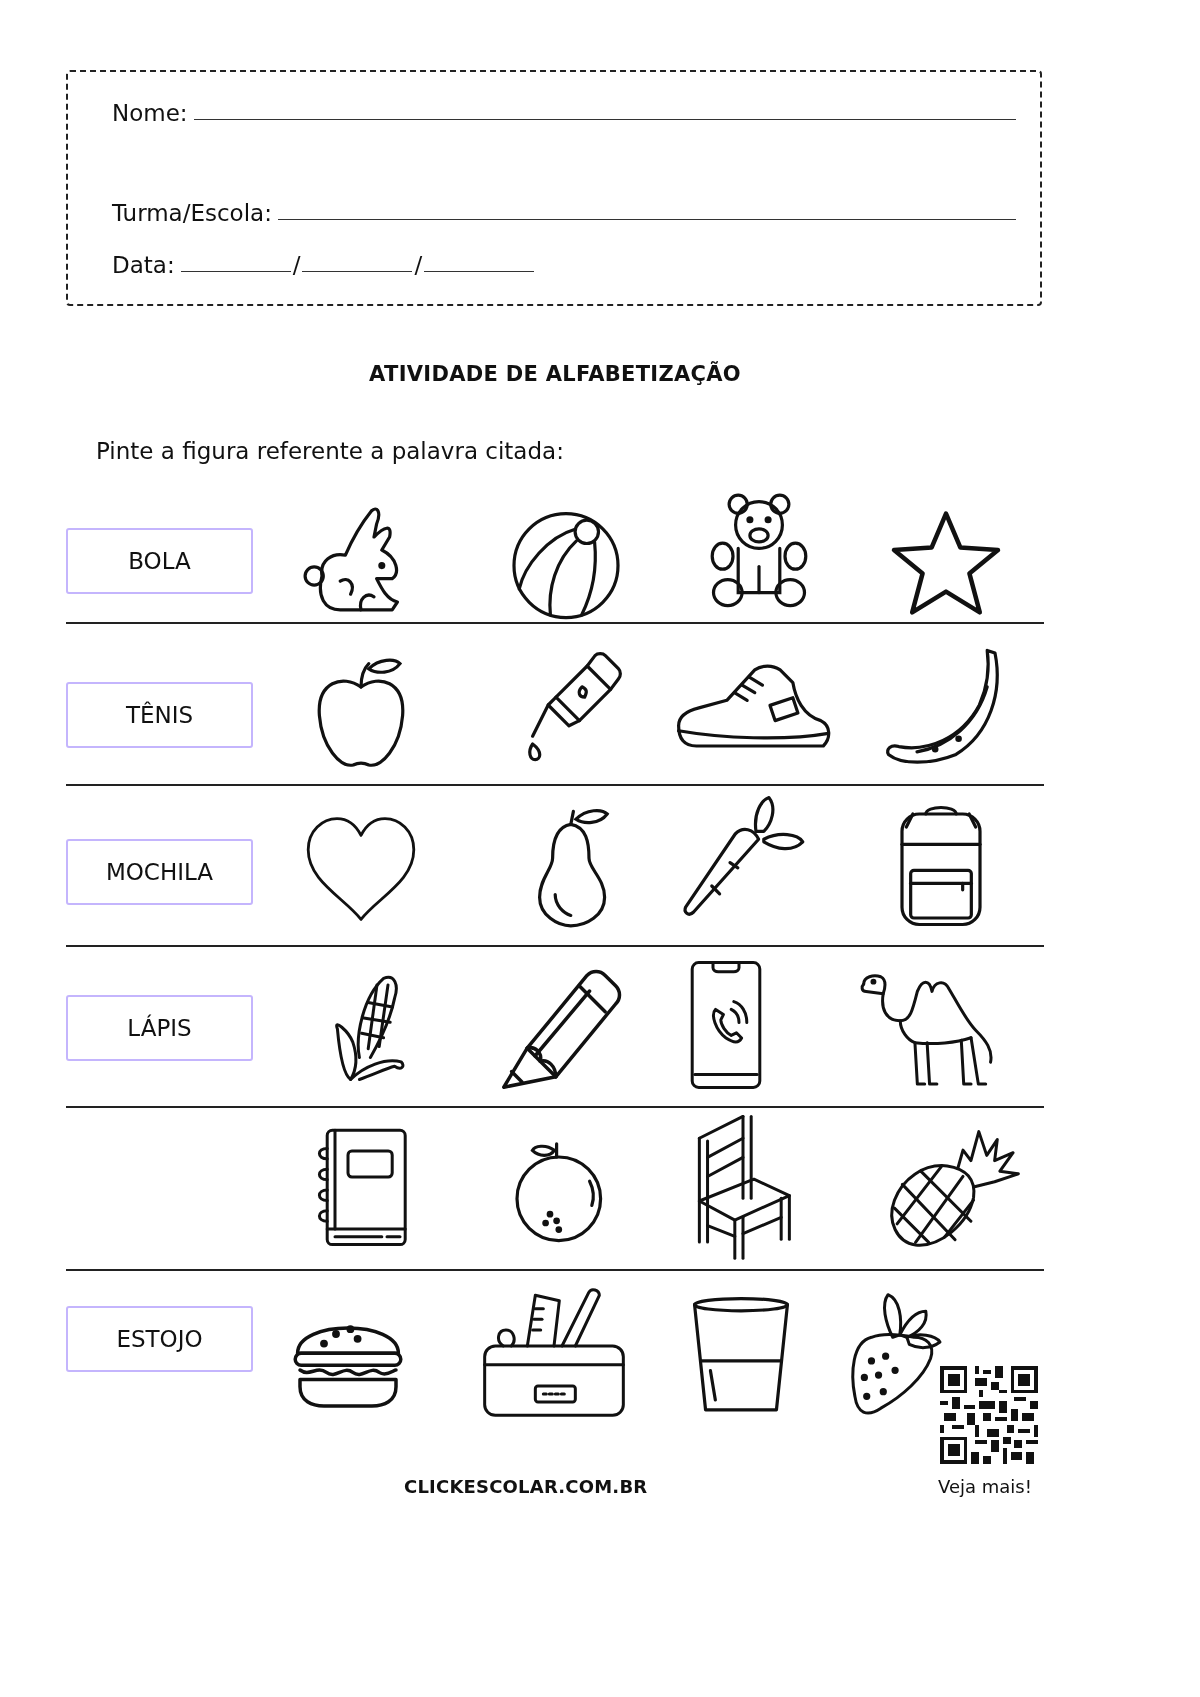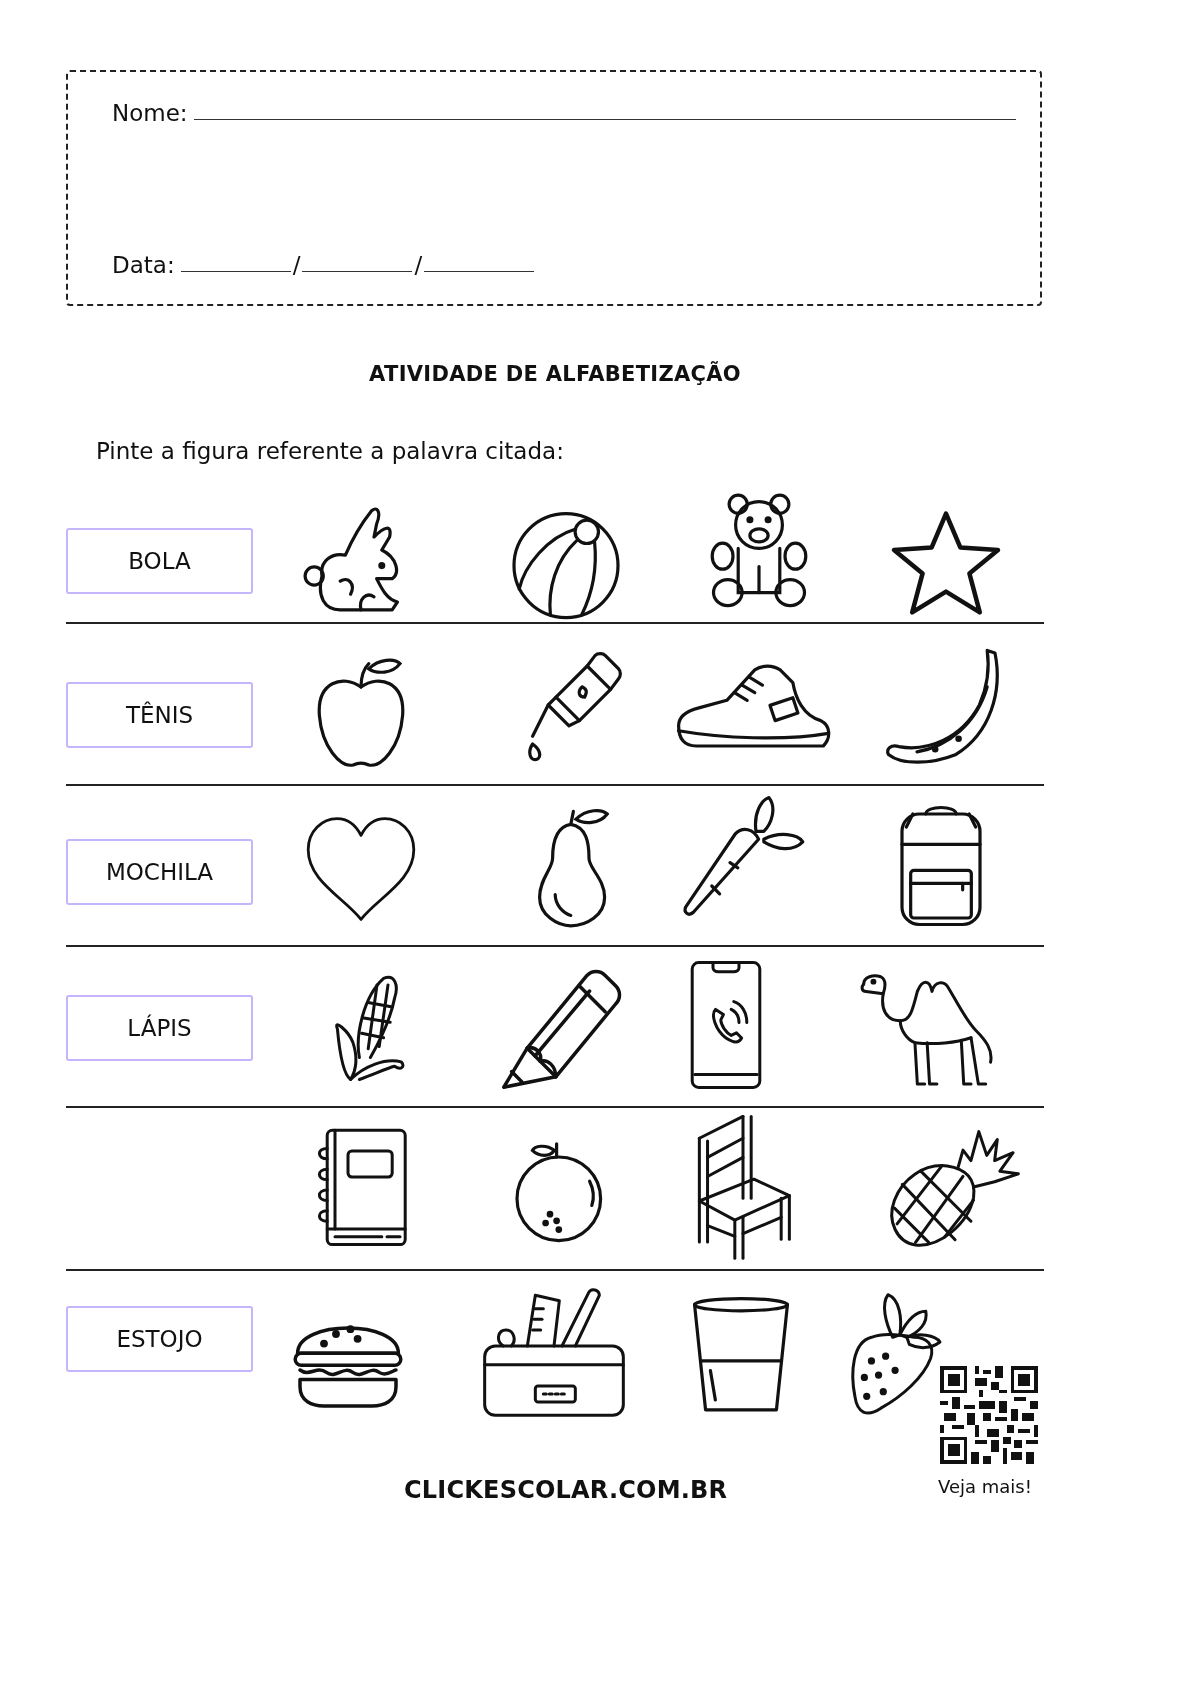--- a/index.html
+++ b/index.html
@@ -28,6 +28,10 @@
 <div class="header-box">
   <div class="field" style="top:28px;">
     <span class="lbl">Nome:</span>
+    <span class="line"></span>
+  </div>
+  <div class="field" style="top:128px;">
+    <span class="lbl">Turma/Escola:</span>
     <span class="line"></span>
   </div>
   <div class="field" style="top:180px; right:auto;justify-content:space-between;">

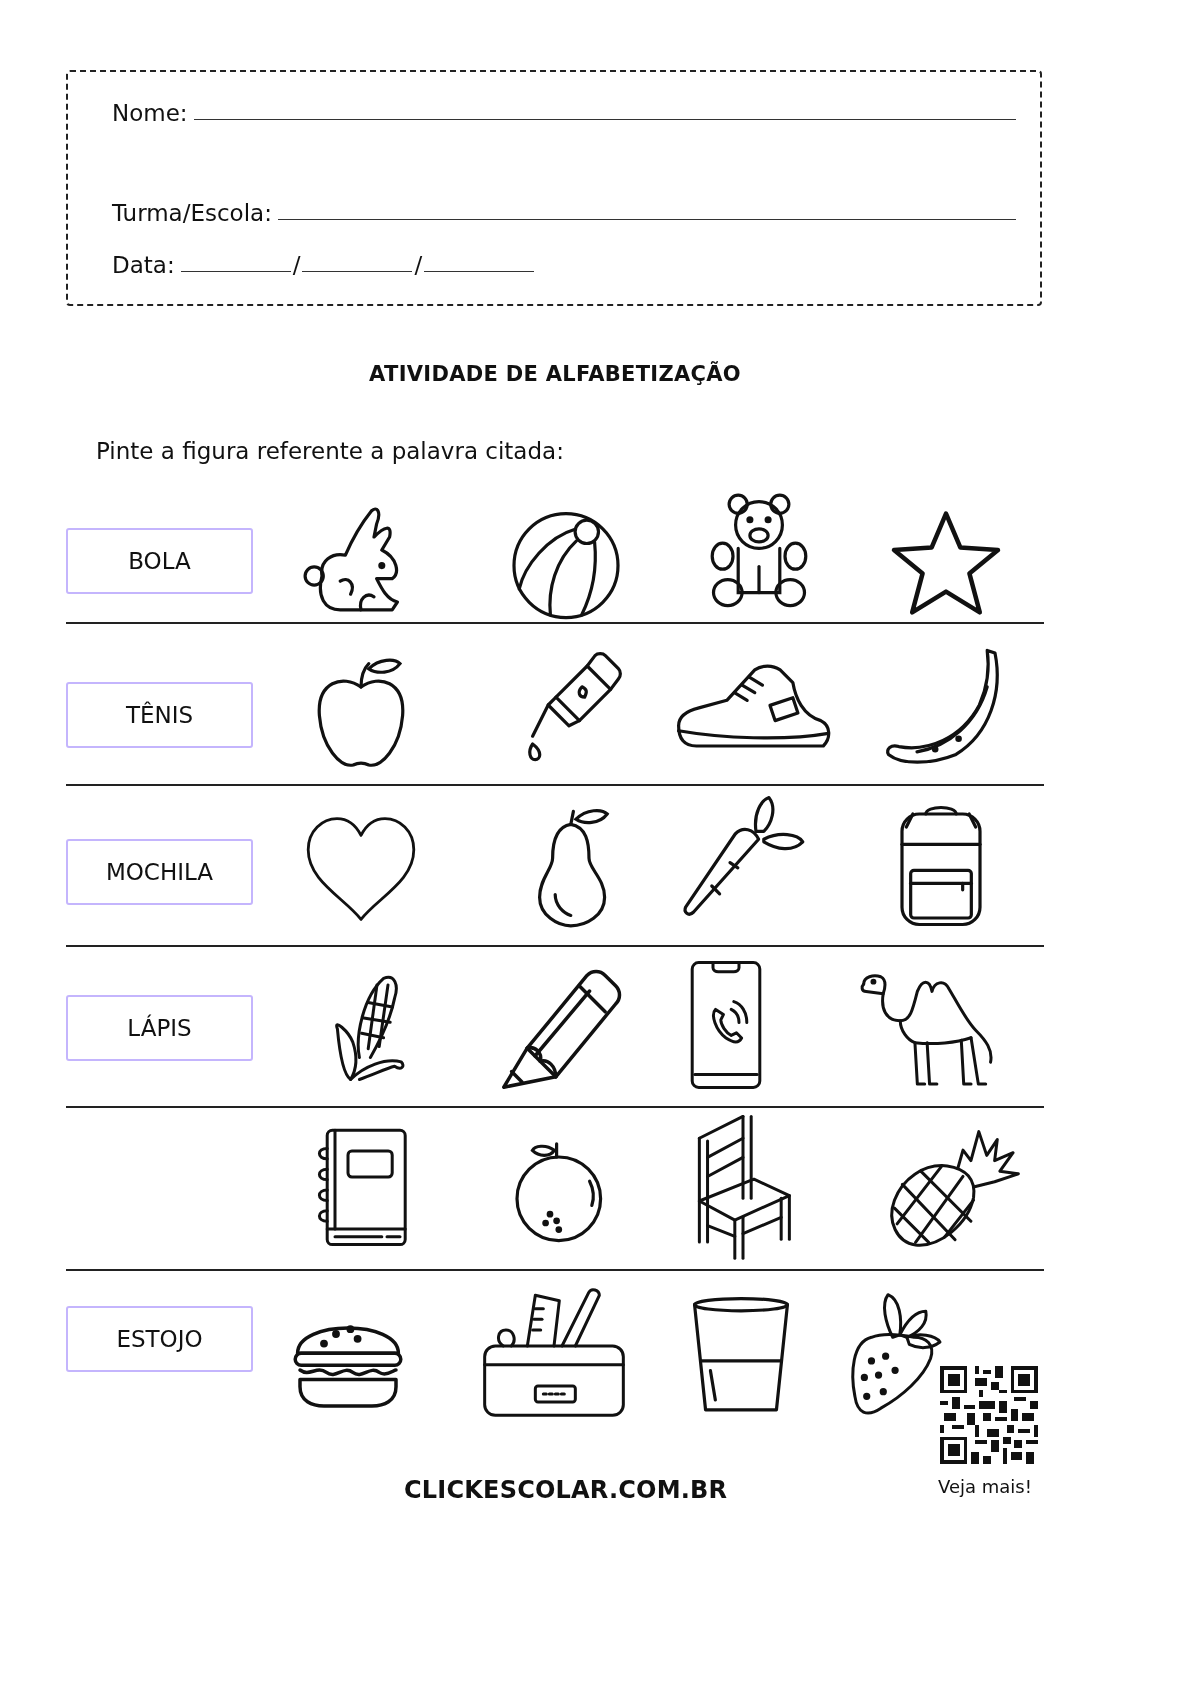--- a/index.html
+++ b/index.html
@@ -17,7 +17,7 @@
     .fig { position: absolute; width: 130px; height: 130px; }
     .fig svg { width: 100%; height: 100%; }
     .divider { position: absolute; left: 66px; width: 978px; height: 0; border-top: 2.5px solid #222; }
-    .footer-site { position: absolute; top: 1476px; left: 404px; font-size: 24px; font-weight: bold; letter-spacing: 0.2px; }
+    .footer-site { position: absolute; top: 1476px; left: 404px; font-size: 18px; font-weight: bold; letter-spacing: 0.2px; }
     .qr { position: absolute; left: 940px; top: 1366px; width: 98px; height: 98px; }
     .veja { position: absolute; top: 1476px; left: 938px; font-size: 18px; }
     svg * { vector-effect: non-scaling-stroke; }

